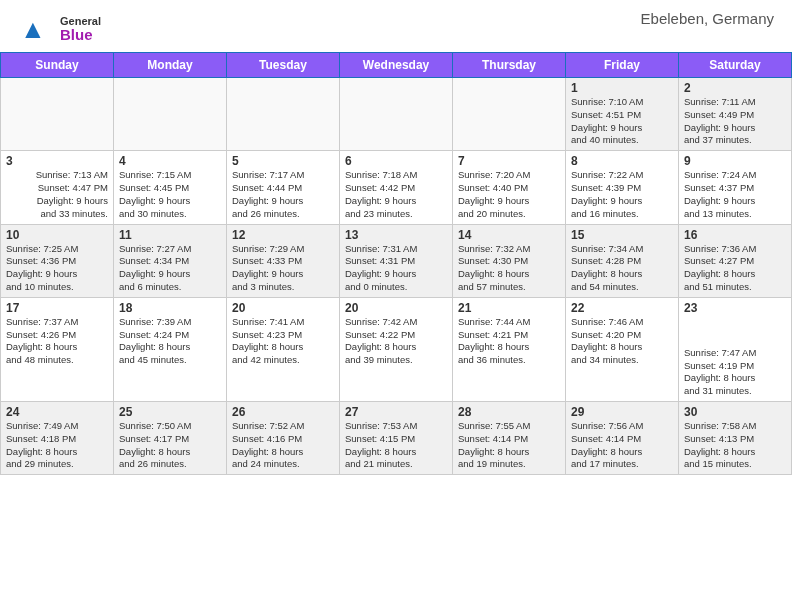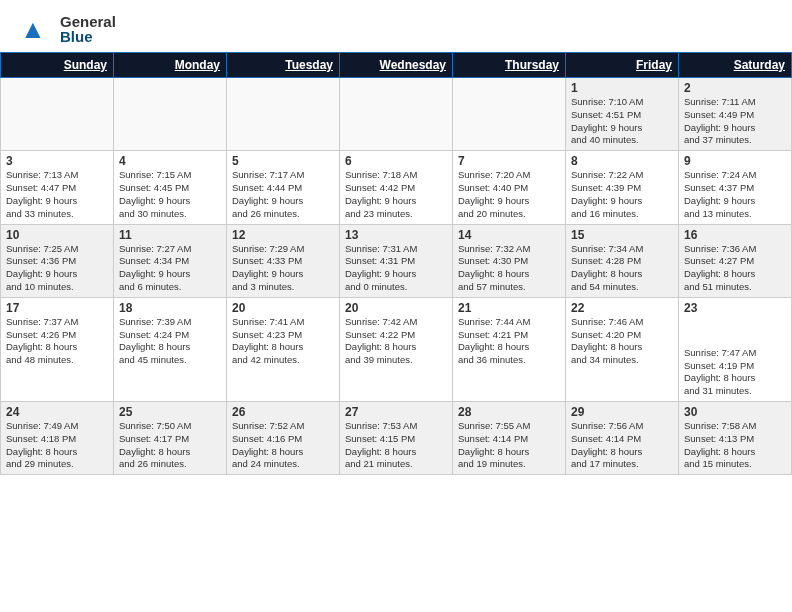--- a/index.html
+++ b/index.html
@@ -7,7 +7,7 @@
     
     .header { display: flex; justify-content: space-between; align-items: flex-start; padding: 10px 18px 4px 18px; }
     .logo-text { display: flex; flex-direction: column; line-height: 1; }
-    .logo-general { font-size: 15px; font-weight: bold; color: #333; }
+    .logo-general { font-size: 11px; font-weight: bold; color: #333; }
     .logo-blue { font-size: 15px; font-weight: bold; color: #0c4a6e; }
     
     .title-area { text-align: right; }

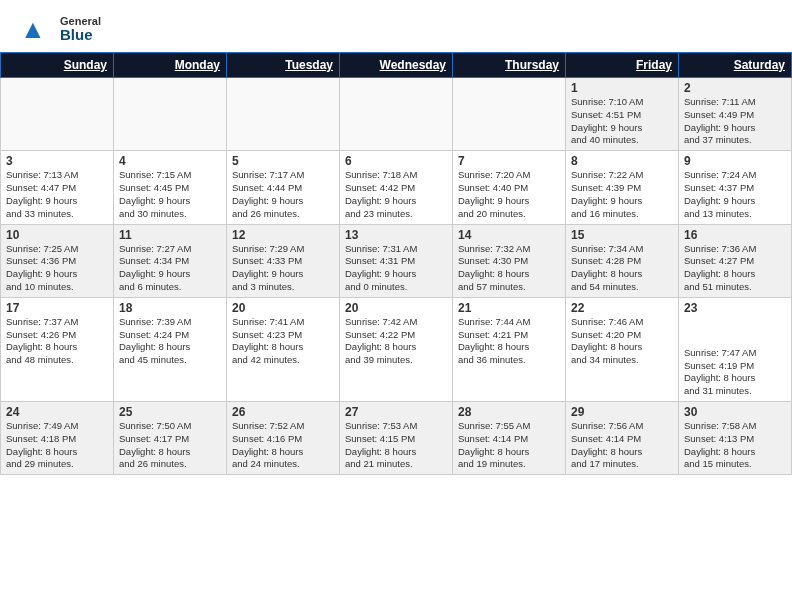--- a/index.html
+++ b/index.html
@@ -59,6 +59,7 @@
     </div>
   </div>
   <div class="title-area">
+    <div class="location">Ebeleben, Germany</div>
   </div>
 </div>
 

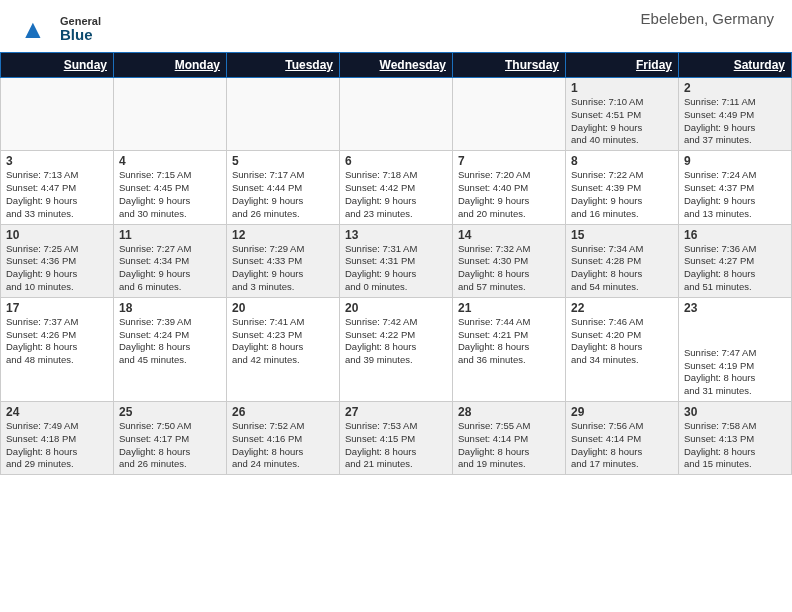--- a/index.html
+++ b/index.html
@@ -8,7 +8,7 @@
     .header { display: flex; justify-content: space-between; align-items: flex-start; padding: 10px 18px 4px 18px; }
     .logo-text { display: flex; flex-direction: column; line-height: 1; }
     .logo-general { font-size: 11px; font-weight: bold; color: #333; }
-    .logo-blue { font-size: 15px; font-weight: bold; color: #0c4a6e; }
+    .logo-blue { font-size: 15px; font-weight: bold; color: #a21caf; }
     
     .title-area { text-align: right; }
     .month-title { font-size: 32px; color: #333; font-weight: normal; }

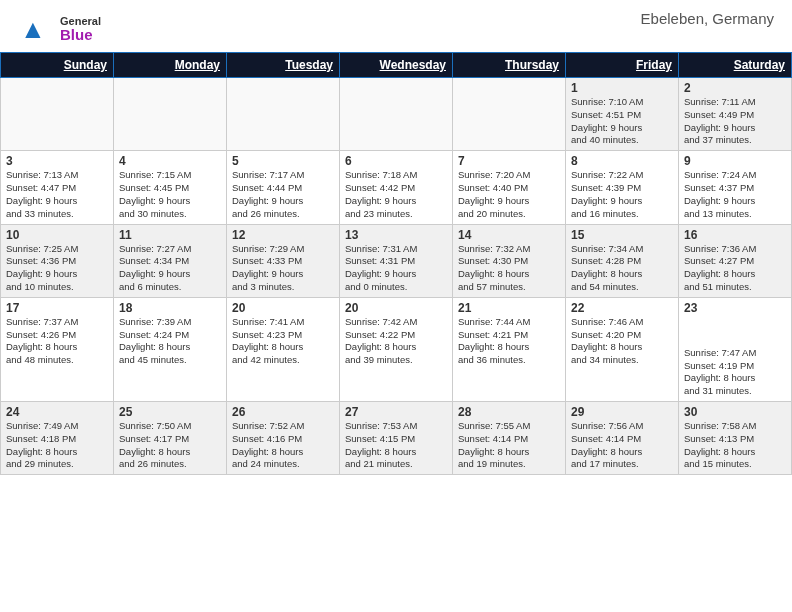--- a/index.html
+++ b/index.html
@@ -17,14 +17,13 @@
     .calendar { width: 100%; border-collapse: collapse; margin: 0 0 0 0; }
     
     .calendar th {
-      background-color: #0f172a;
+      background-color: #8b5cf6;
       color: white;
-      text-align: right;
+      text-align: center;
       padding: 5px 6px;
       font-size: 12px;
       font-weight: bold;
       border: 1px solid #1a6fbd;
-      text-decoration: underline;
     }
     
     .calendar td {

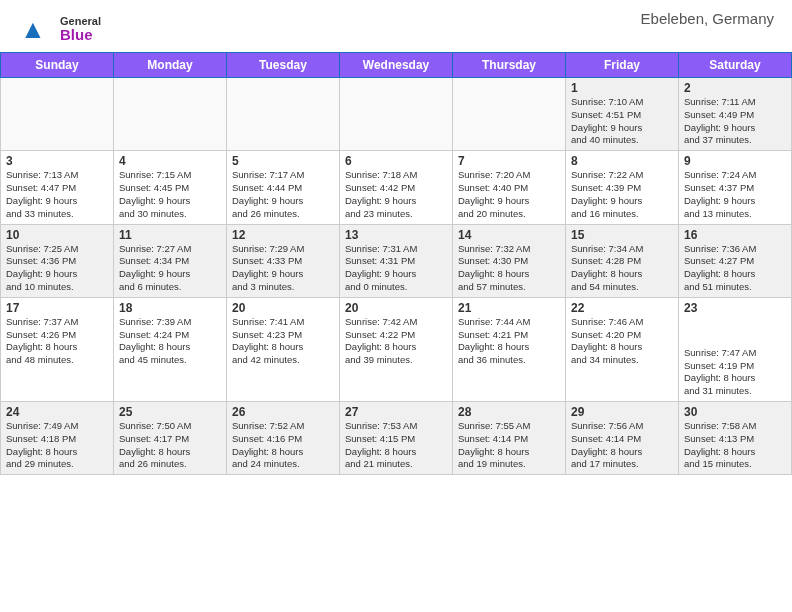--- a/index.html
+++ b/index.html
@@ -99,7 +99,7 @@
       <tr>
         <td>
           <span class="day-num">3</span>
-          <div class="day-info" style="white-space: pre-line;">Sunrise: 7:13 AM
+          <div class="day-info" style="white-space: pre-line; text-align: right;">Sunrise: 7:13 AM
 Sunset: 4:47 PM
 Daylight: 9 hours
 and 33 minutes.</div>

